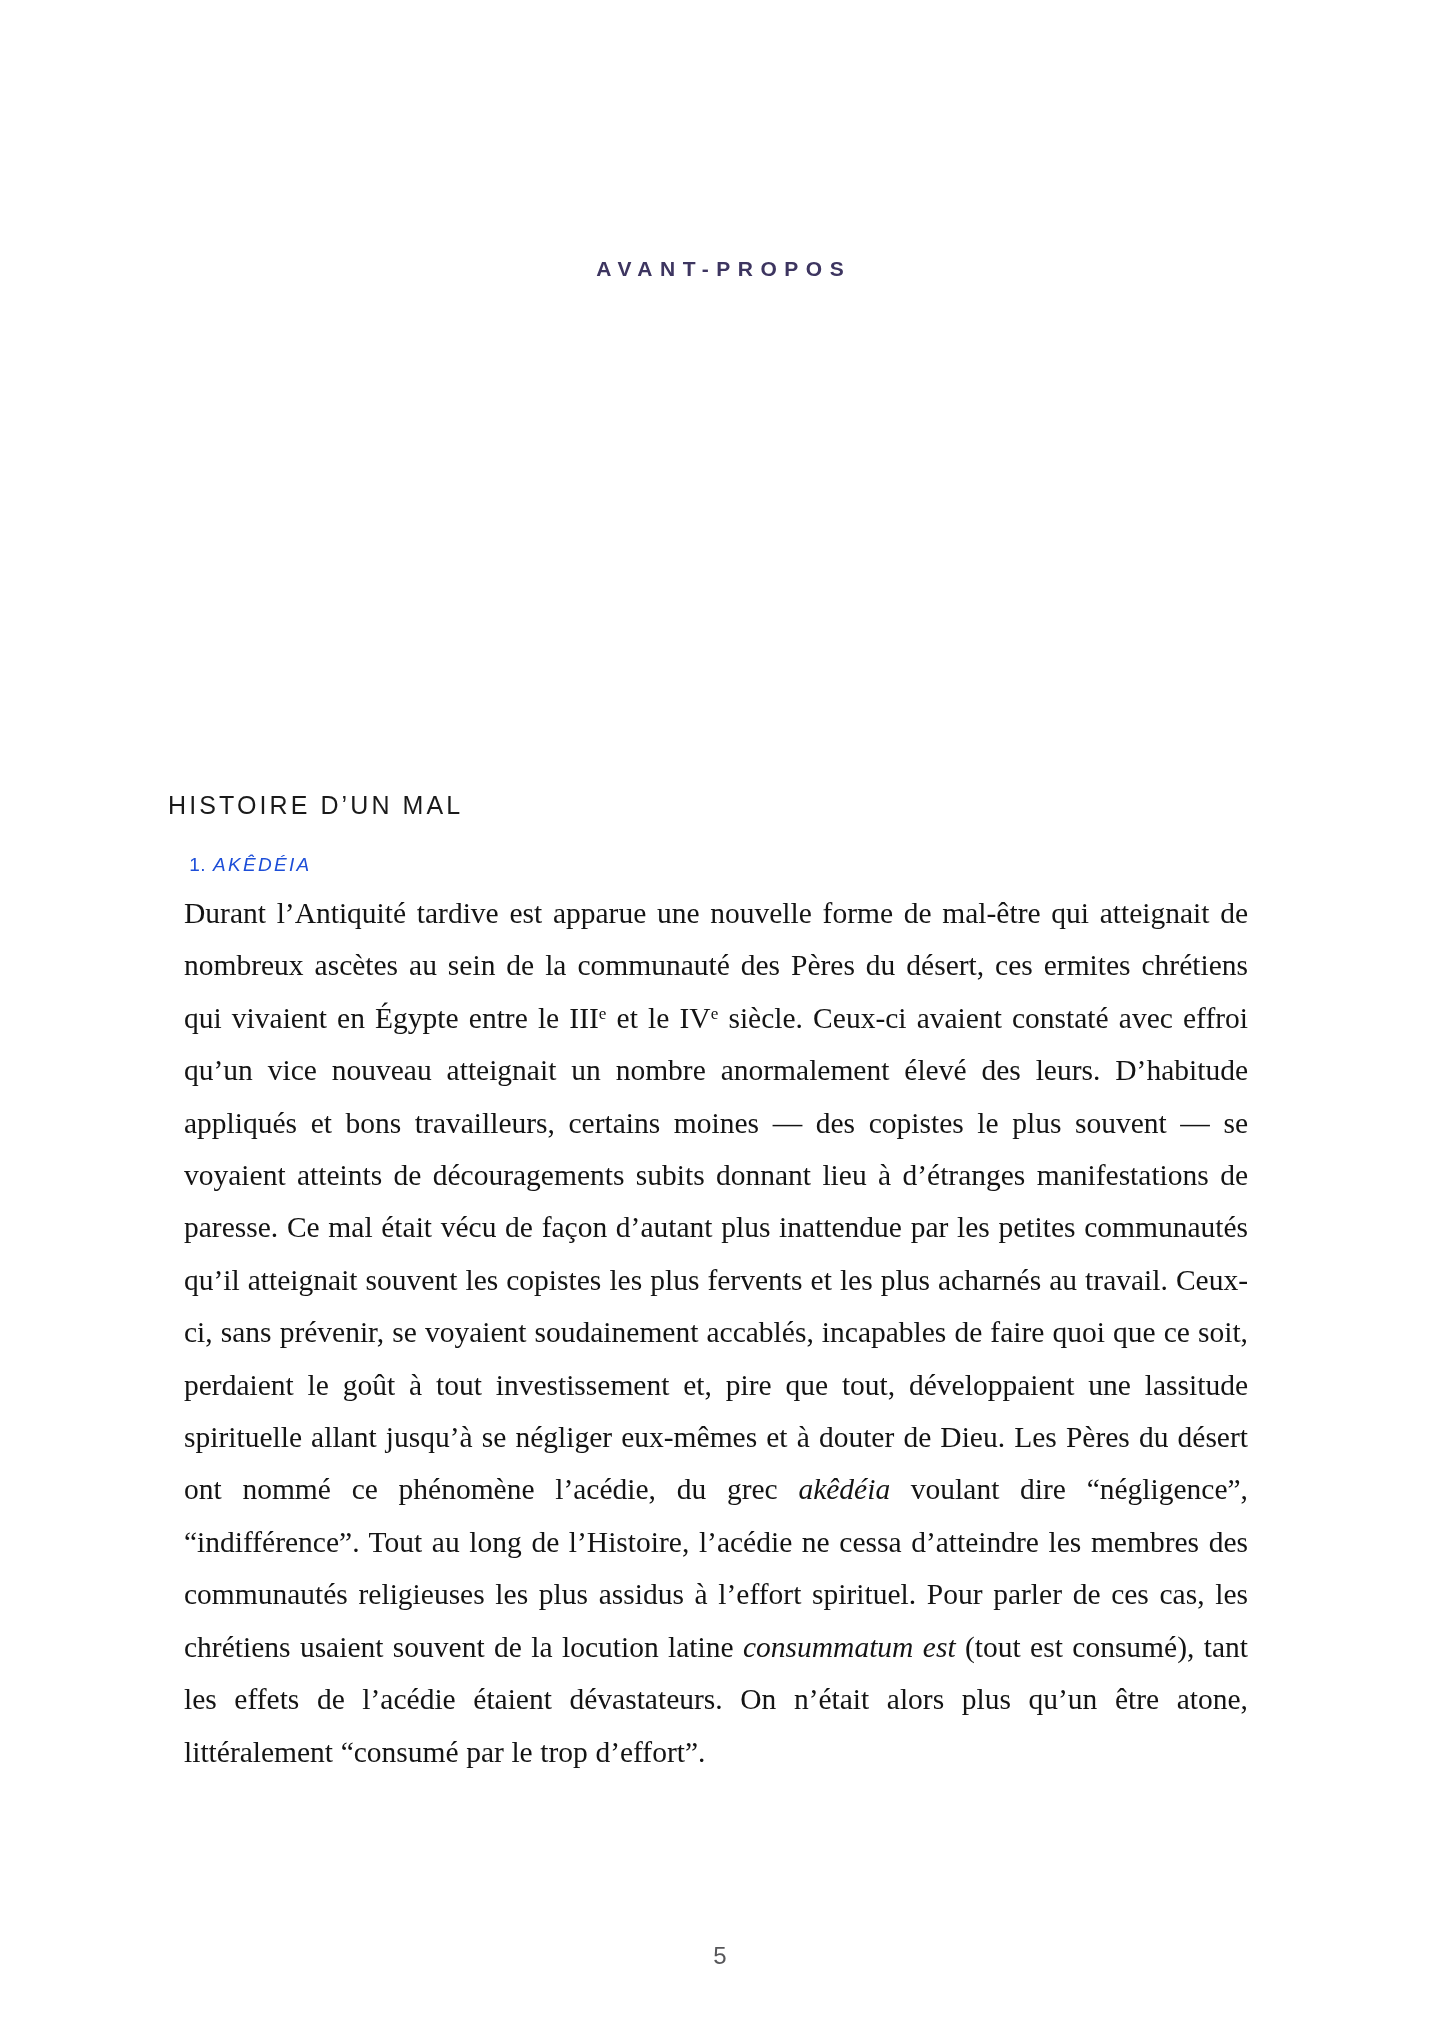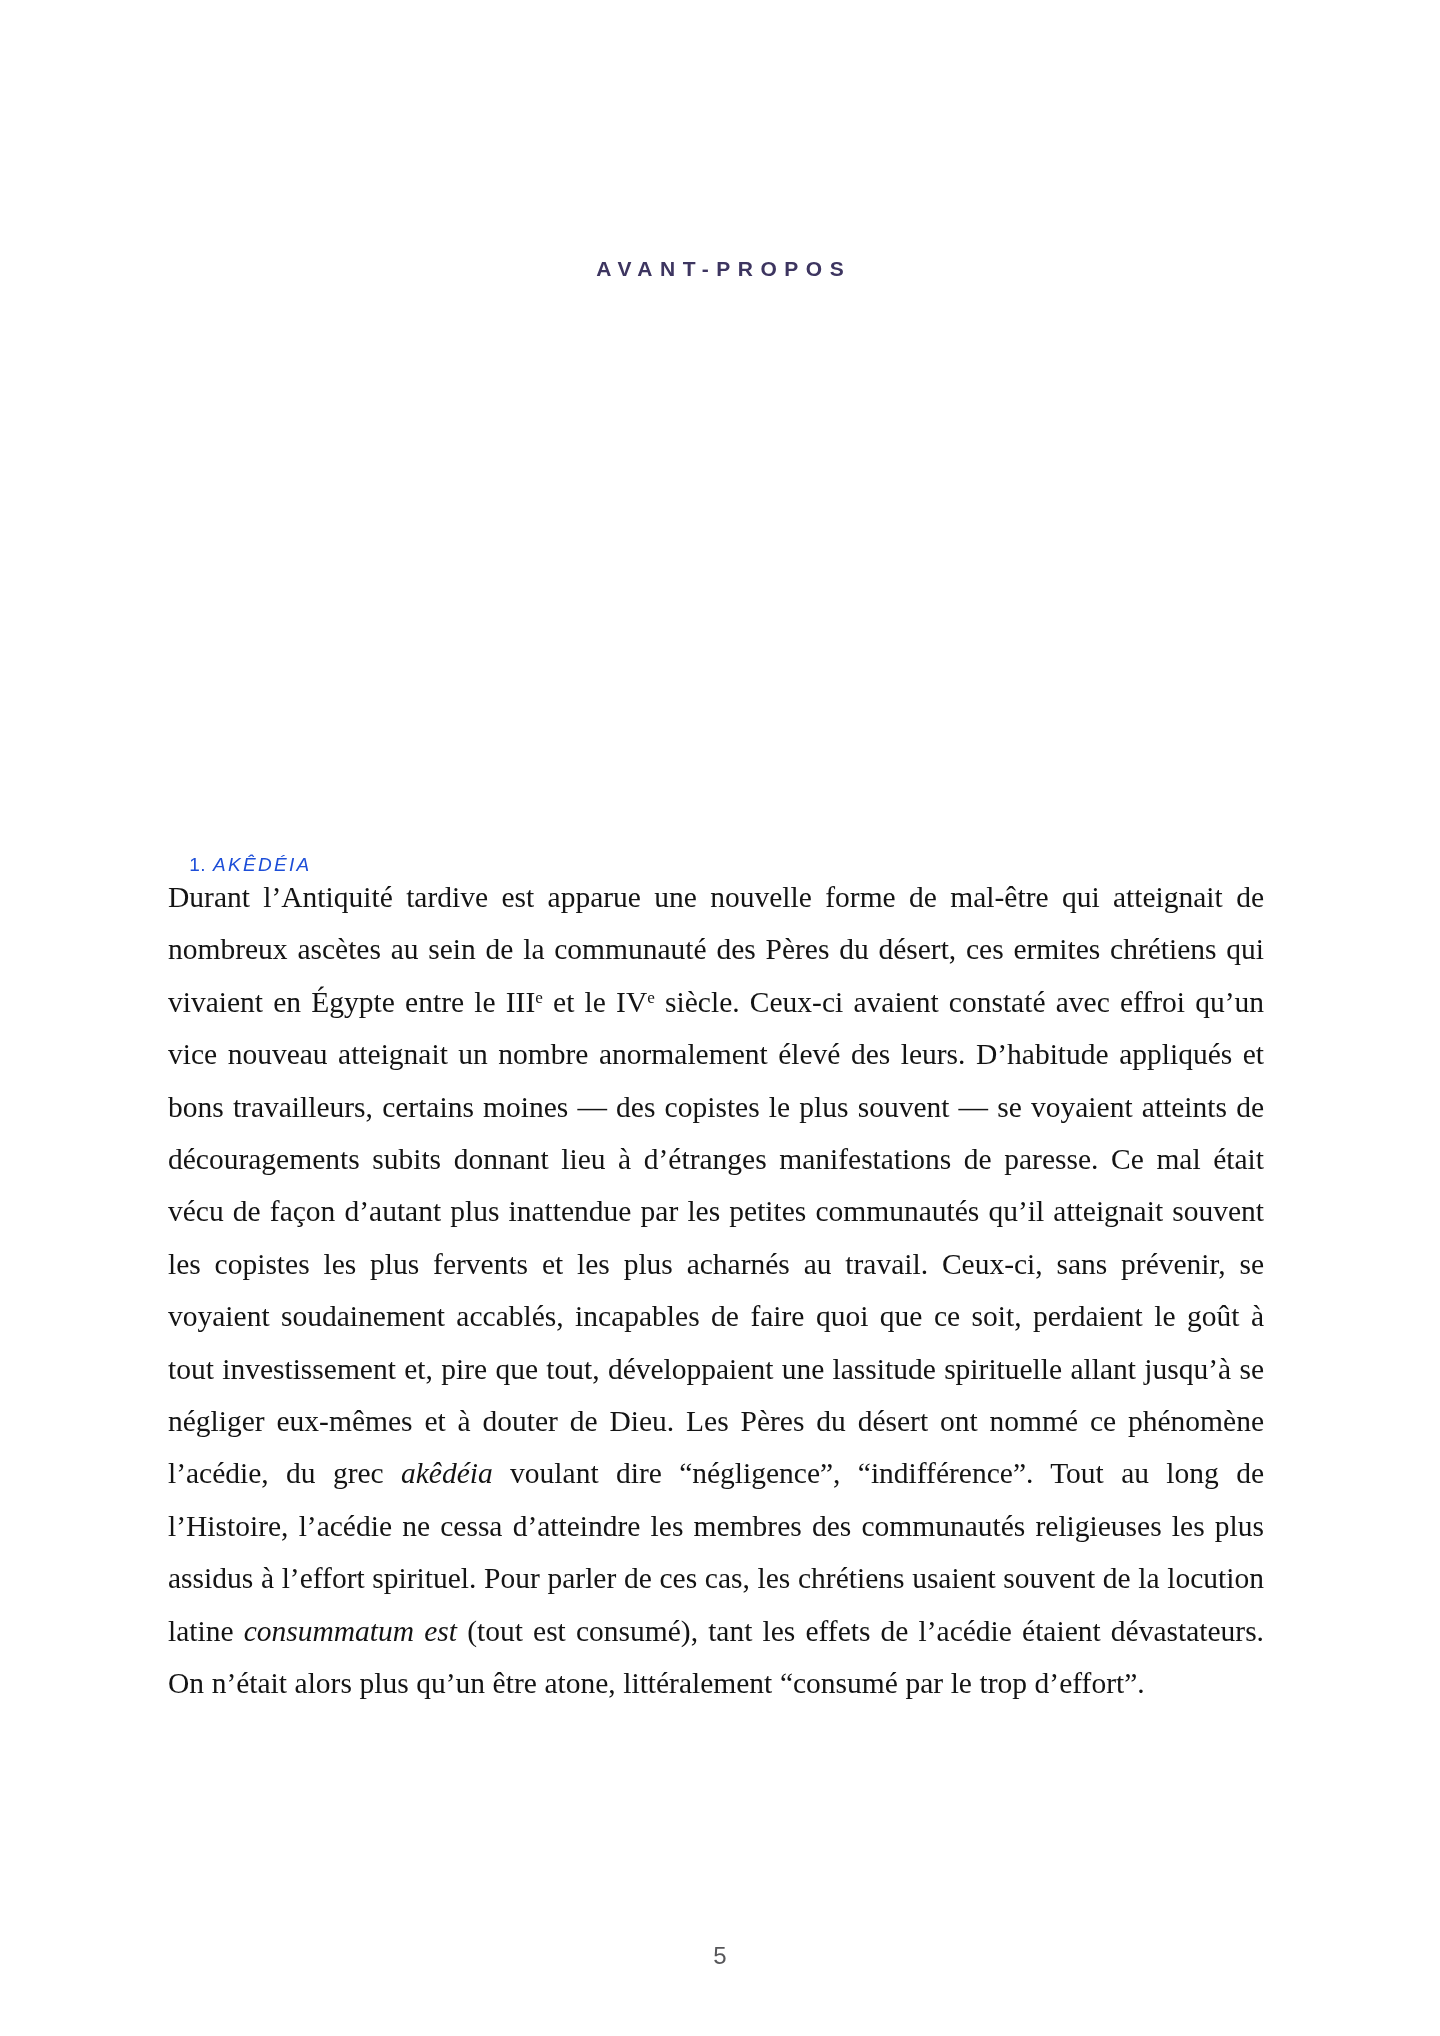--- a/index.html
+++ b/index.html
@@ -125,6 +125,7 @@
 
   <div class="chapter-label" style="color: rgb(61, 53, 96);">AVANT-PROPOS</div>
 
+  <h2 class="section-heading" style="color: rgb(26, 26, 26);">HISTOIRE D’UN MAL</h2>
 
   <div class="sub-heading">
     <span class="sub-num">1.</span><span class="sub-term">AKÊDÉIA</span>

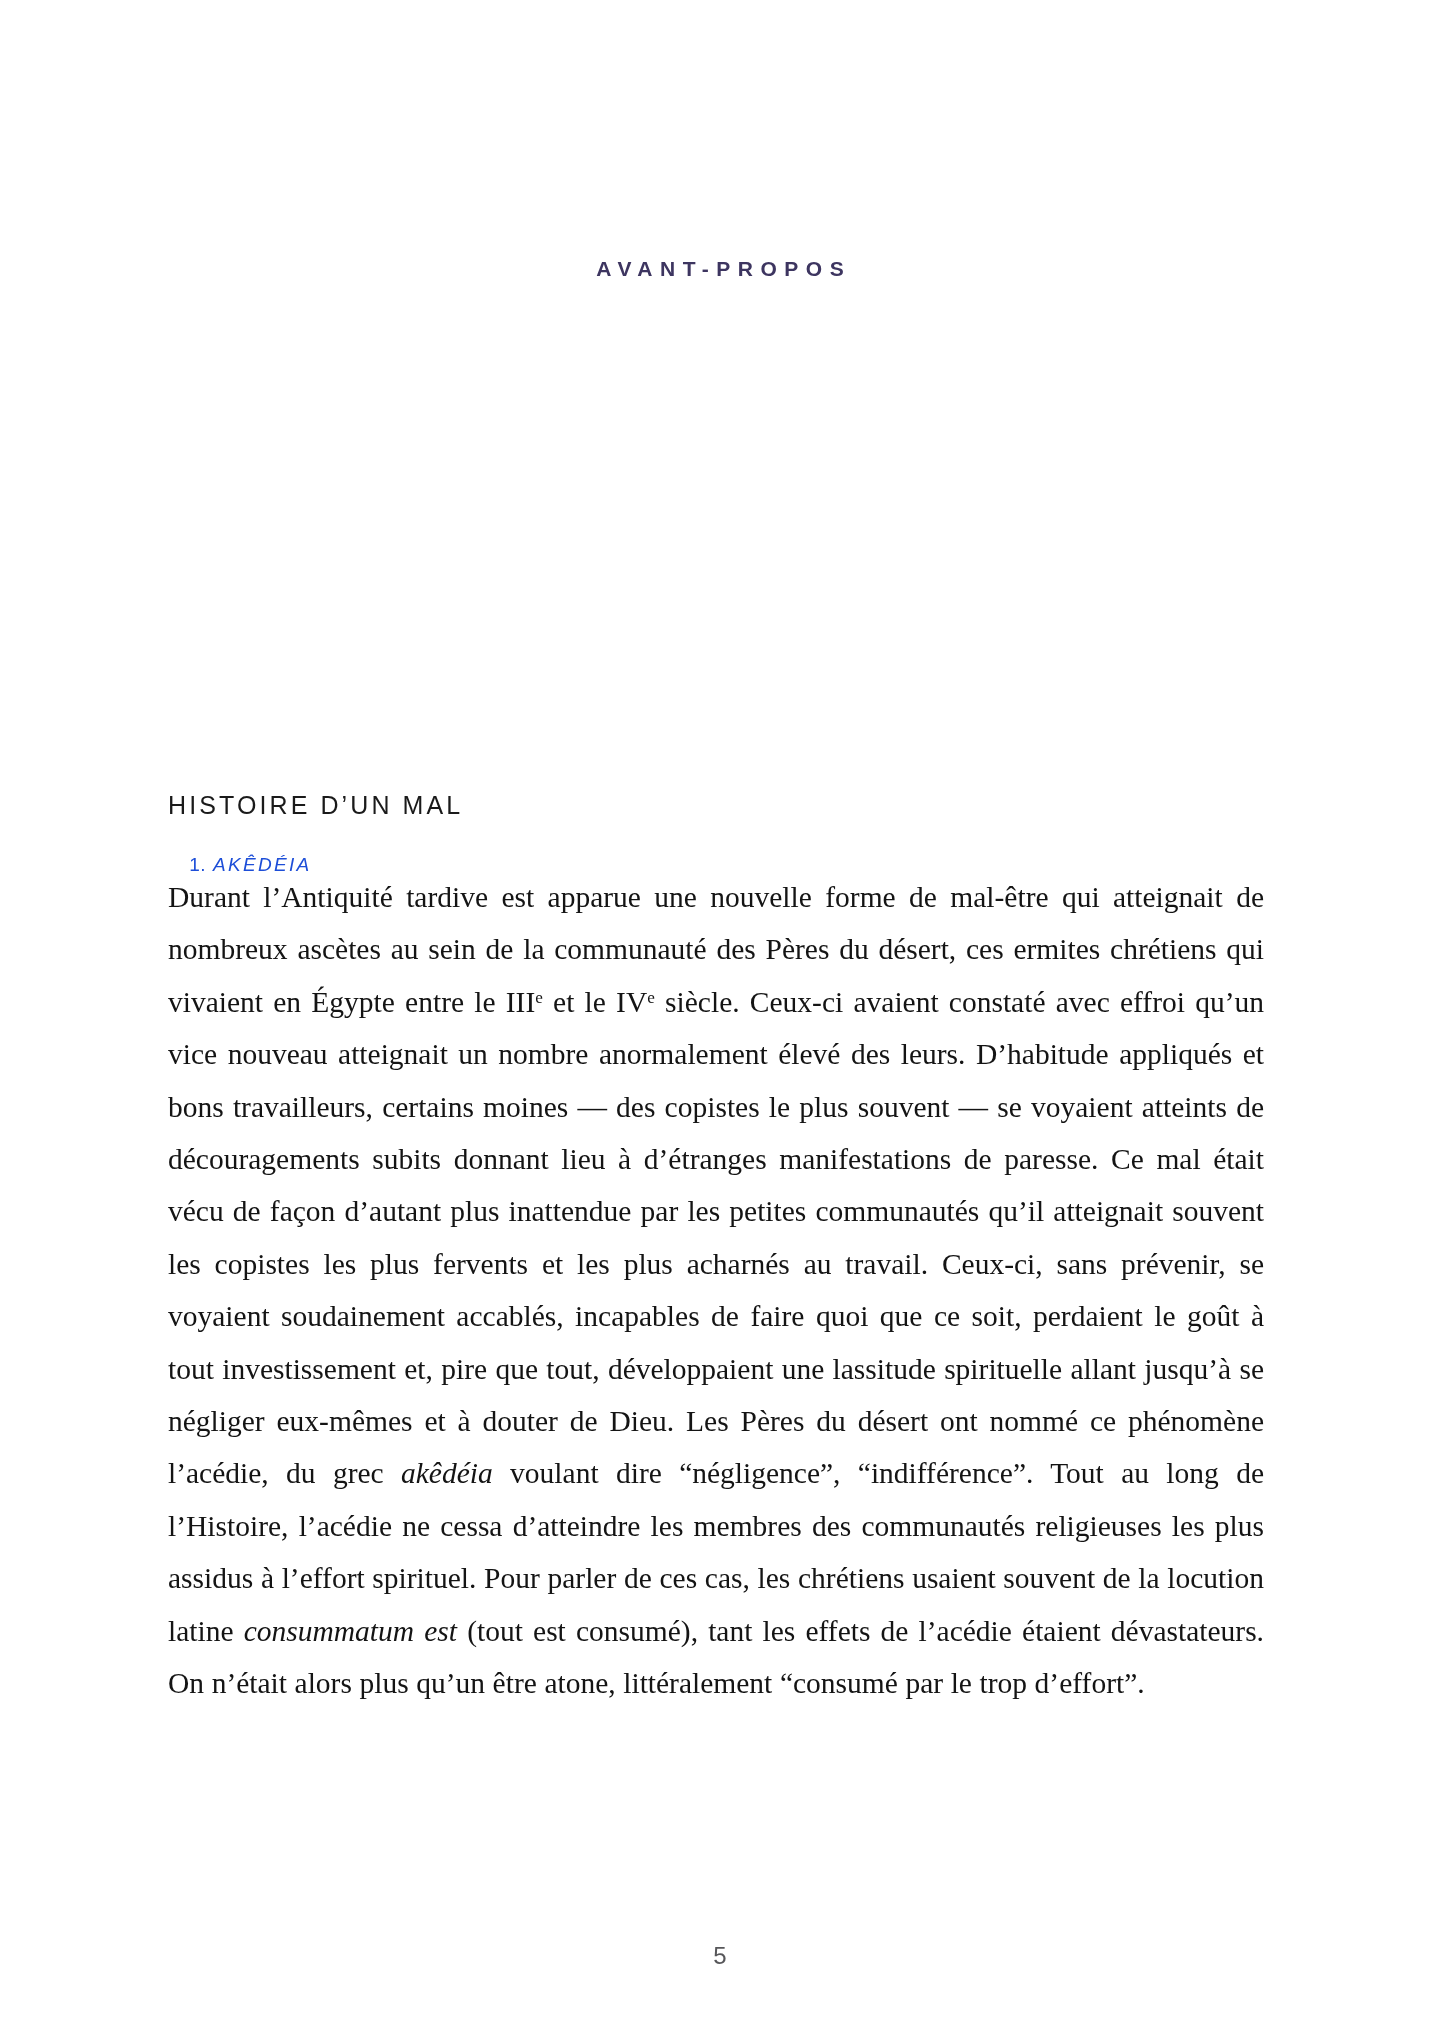--- a/index.html
+++ b/index.html
@@ -86,7 +86,7 @@
     width: 1096px;
   }
   .body-paragraph {
-    margin: 0;
+    margin: 16px;
     font-family: "Liberation Serif", "DejaVu Serif", serif;
     font-size: 29.5px;
     line-height: 52.4px;

